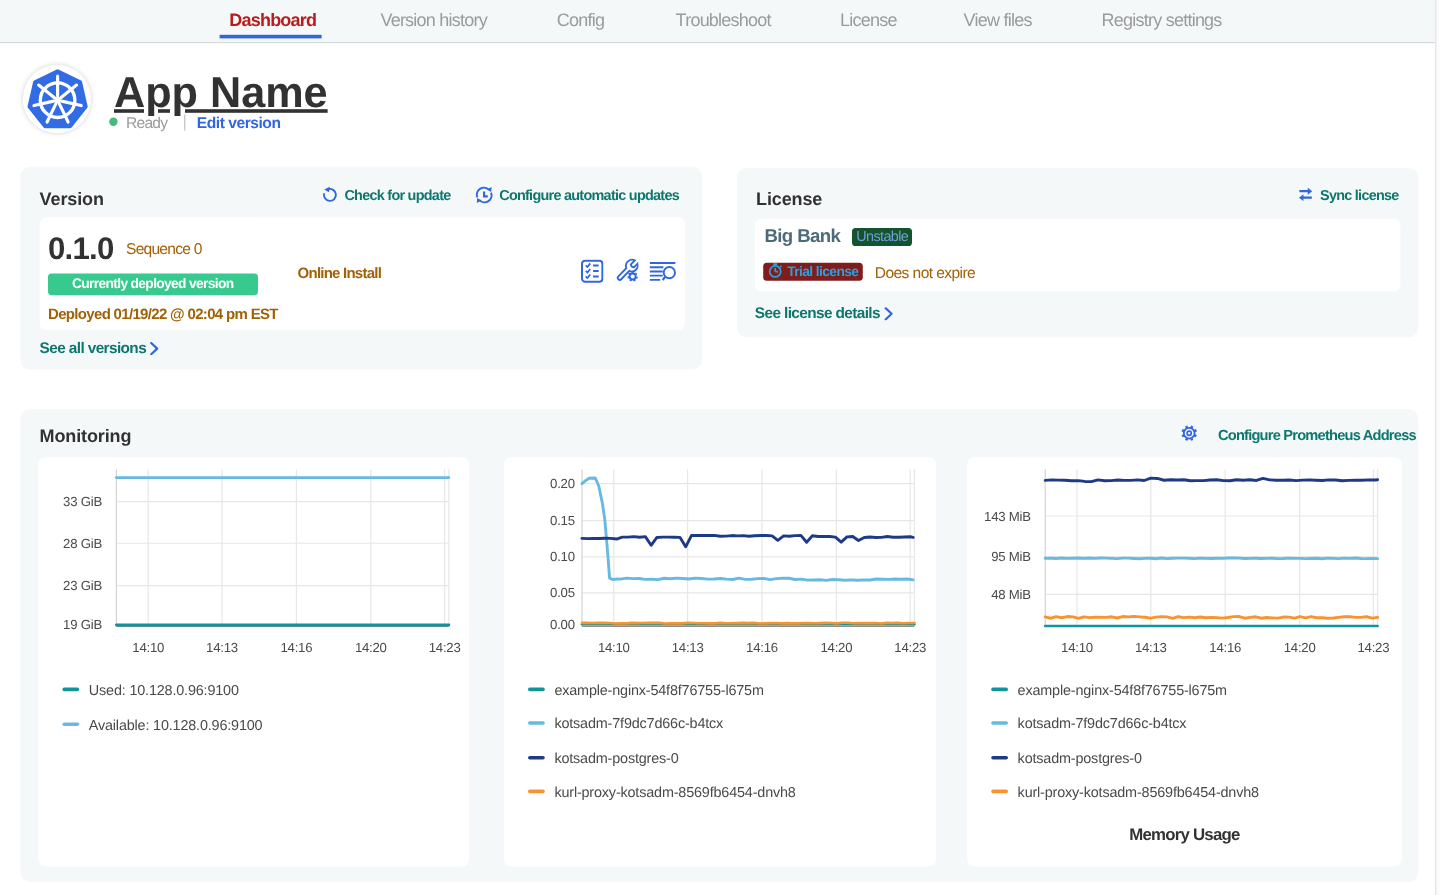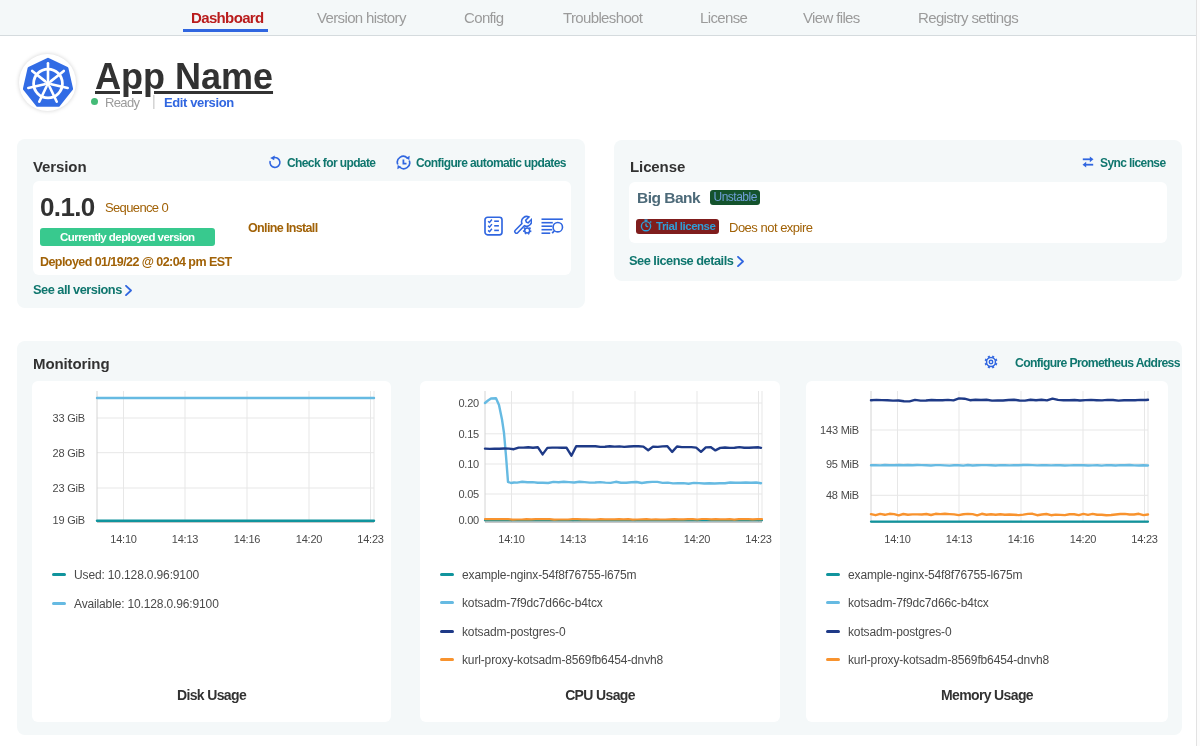--- a/index.html
+++ b/index.html
@@ -181,7 +181,6 @@
     </svg>
 <div class="abs legend" style="left:42px;top:187px;"><span class="legend-dash" style="background:#10949d"></span>Used: 10.128.0.96:9100</div>
 <div class="abs legend" style="left:42px;top:215.5px;"><span class="legend-dash" style="background:#66bae2"></span>Available: 10.128.0.96:9100</div>
-<div class="abs" style="left:0;top:306px;width:359px;text-align:center;font-size:14px;font-weight:bold;color:#323232;">Disk Usage</div>
 </div>
 
 <div class="card" style="left:420px;top:381px;width:360px;height:341px;">

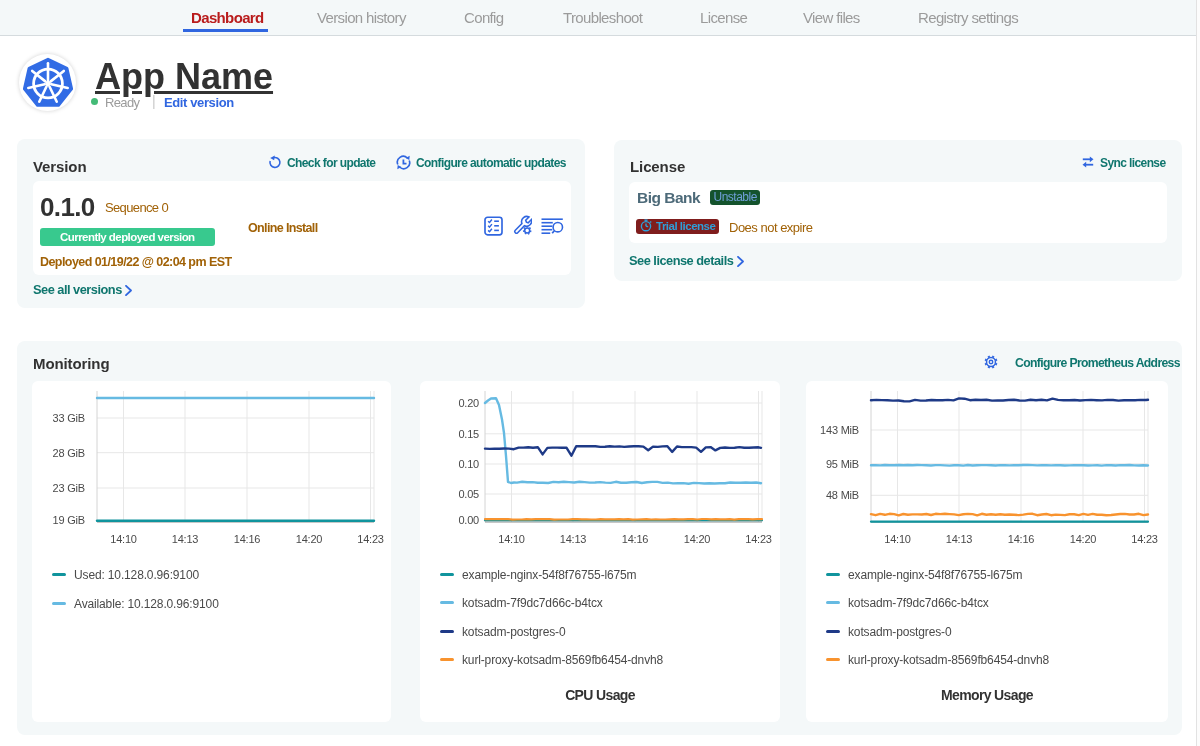--- a/index.html
+++ b/index.html
@@ -217,7 +217,6 @@
 <div class="abs legend" style="left:42px;top:215px;"><span class="legend-dash" style="background:#66bae2"></span>kotsadm-7f9dc7d66c-b4tcx</div>
 <div class="abs legend" style="left:42px;top:243.5px;"><span class="legend-dash" style="background:#1e3a87"></span>kotsadm-postgres-0</div>
 <div class="abs legend" style="left:42px;top:272px;"><span class="legend-dash" style="background:#f8932e"></span>kurl-proxy-kotsadm-8569fb6454-dnvh8</div>
-<div class="abs" style="left:0;top:306px;width:360px;text-align:center;font-size:14px;font-weight:bold;color:#323232;">CPU Usage</div>
 </div>
 
 <div class="card" style="left:806px;top:381px;width:362px;height:341px;">

